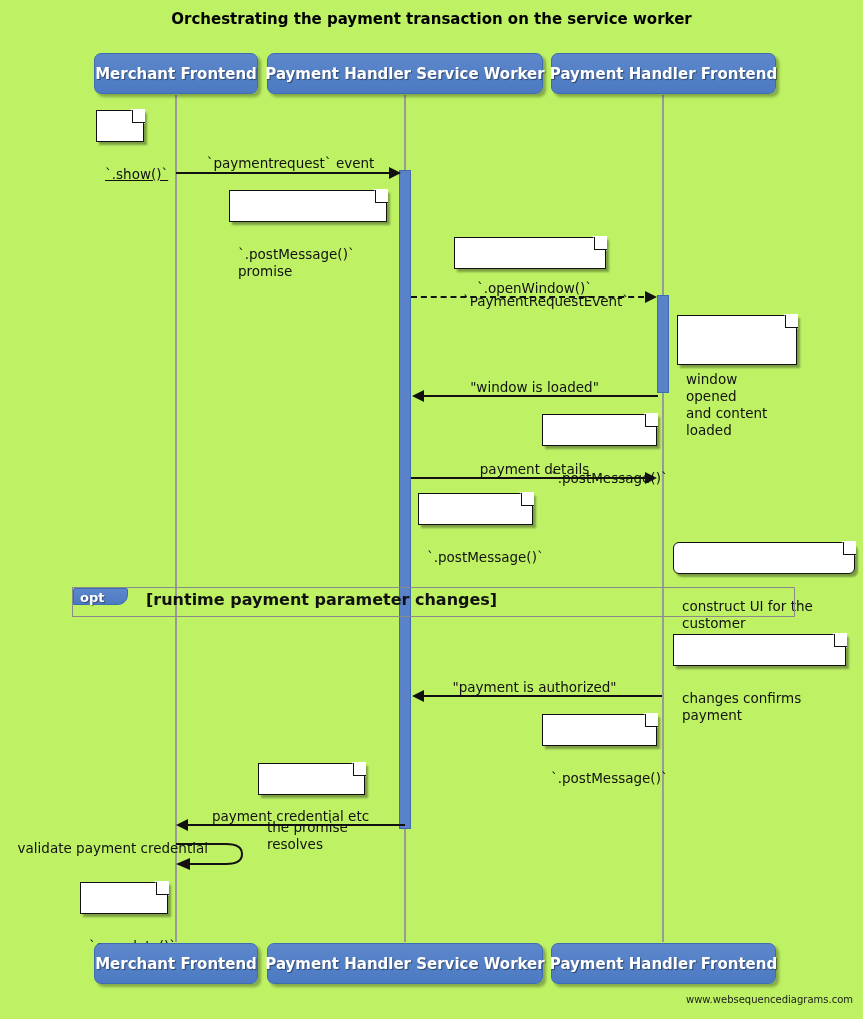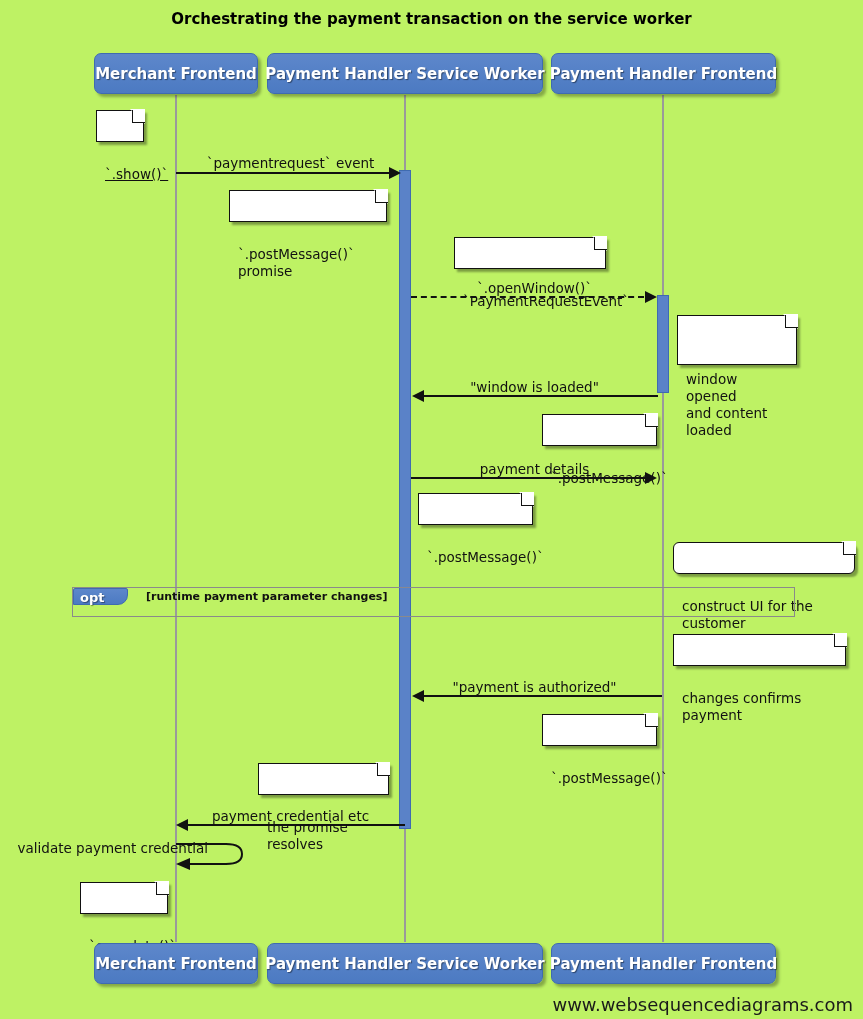--- a/index.html
+++ b/index.html
@@ -178,7 +178,7 @@
   }
   .frag-cond {
     position: absolute;
-    font-size: 11px;
+    font-size: 16px;
     font-weight: bold;
     color: #111111;
     white-space: nowrap;

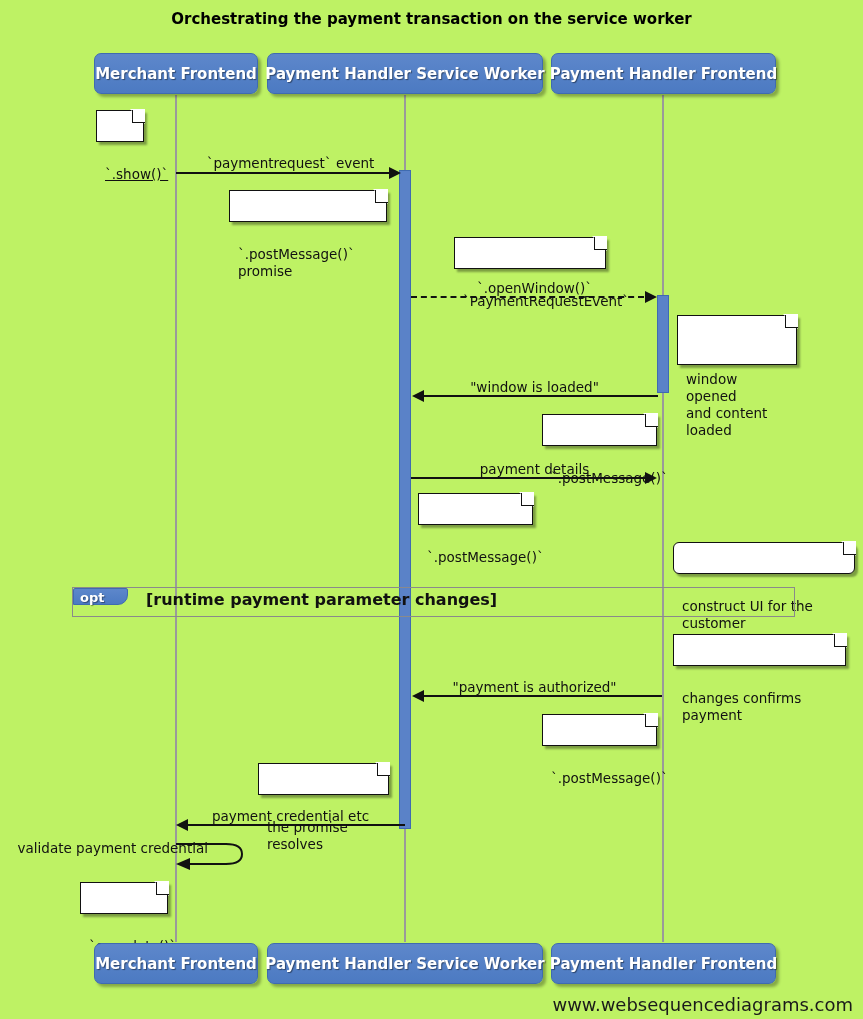--- a/index.html
+++ b/index.html
@@ -301,7 +301,7 @@
     <span>`.postMessage()`</span>
   </div>
 
-  <div class="note" style="left:258px; top:763px; width:131px; height:32px;">
+  <div class="note" style="left:258px; top:763px; width:107px; height:32px;">
     <span class="fold-cut"></span>
     <span class="fold"></span>
     <span>the promise resolves</span>

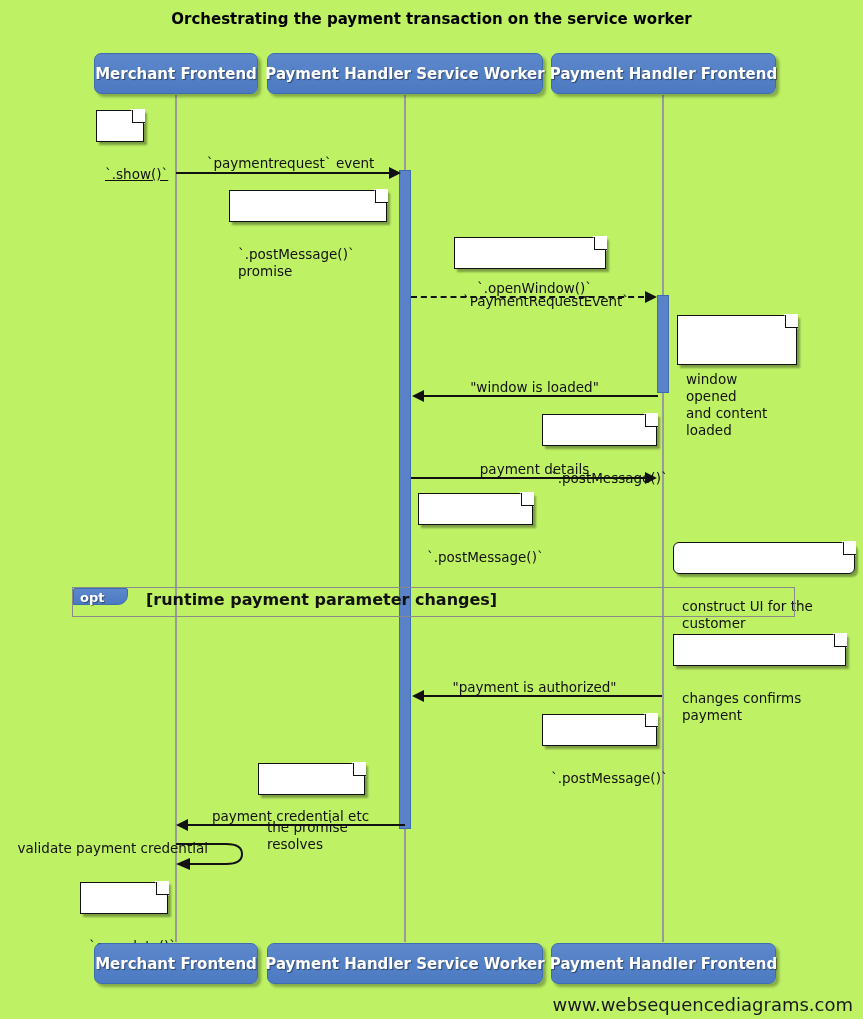--- a/index.html
+++ b/index.html
@@ -38,7 +38,7 @@
     position: absolute;
     right: 10px;
     top: 994px;
-    font-size: 18px;
+    font-size: 10px;
     color: #1a1a1a;
     white-space: nowrap;
   }

